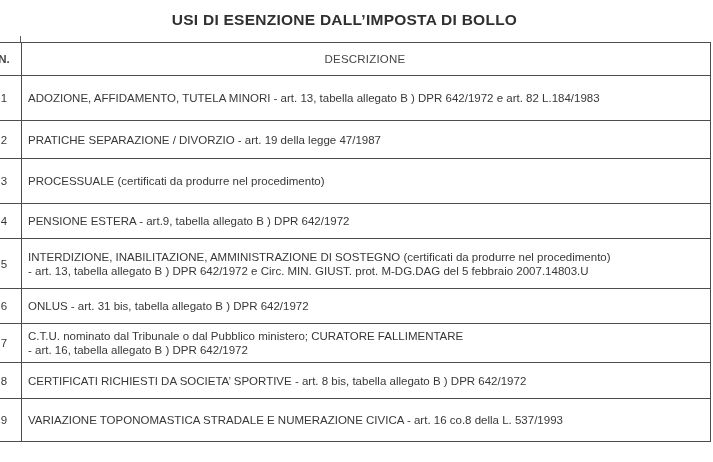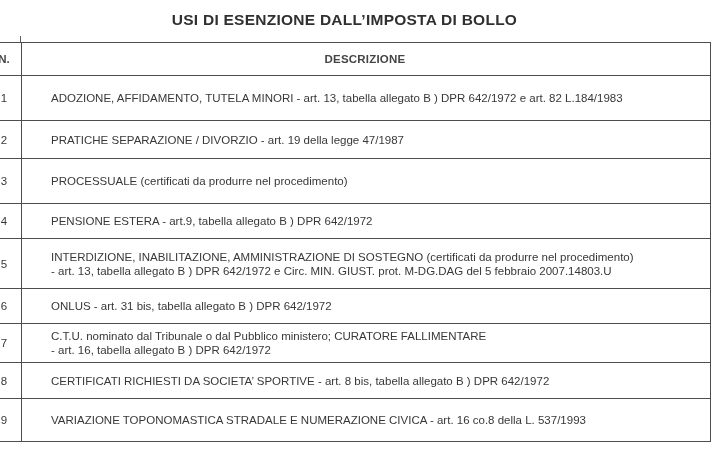--- a/index.html
+++ b/index.html
@@ -52,7 +52,7 @@
     font-size:11.5px;
   }
   .thead .cell.num{font-weight:bold;color:#454545;}
-  .thead .cell.desc{align-items:center;font-weight:bold;color:#454545;letter-spacing:.2px;}
+  .thead .cell.desc{align-items:center;font-weight:normal;color:#454545;letter-spacing:.2px;}
   .line{line-height:14px;white-space:nowrap;overflow:hidden;margin-left:23px;}
   
   .doc-table .trow:nth-child(1){height:33px;}

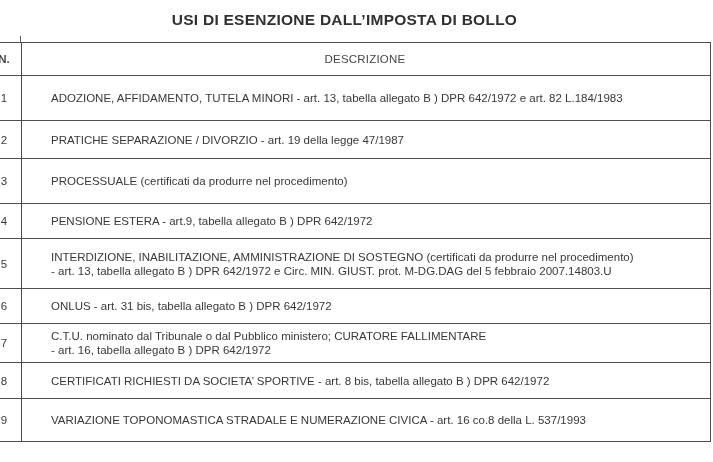--- a/index.html
+++ b/index.html
@@ -53,7 +53,7 @@
   }
   .thead .cell.num{font-weight:bold;color:#454545;}
   .thead .cell.desc{align-items:center;font-weight:normal;color:#454545;letter-spacing:.2px;}
-  .line{line-height:14px;white-space:nowrap;overflow:hidden;margin-left:23px;}
+  .line{line-height:14px;white-space:nowrap;overflow:hidden;}
   
   .doc-table .trow:nth-child(1){height:33px;}
   .doc-table .trow:nth-child(2){height:45px;}

